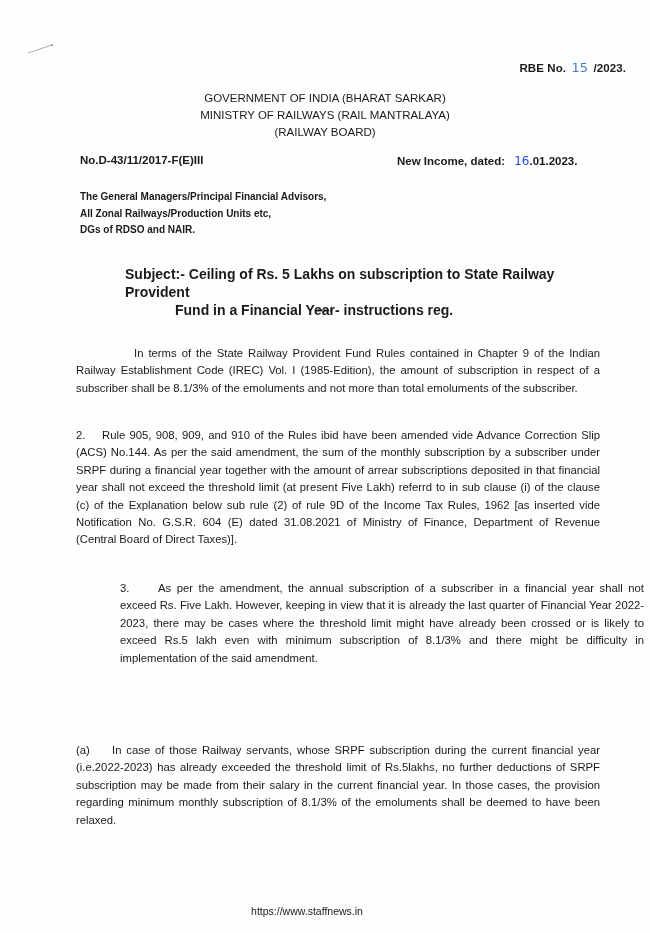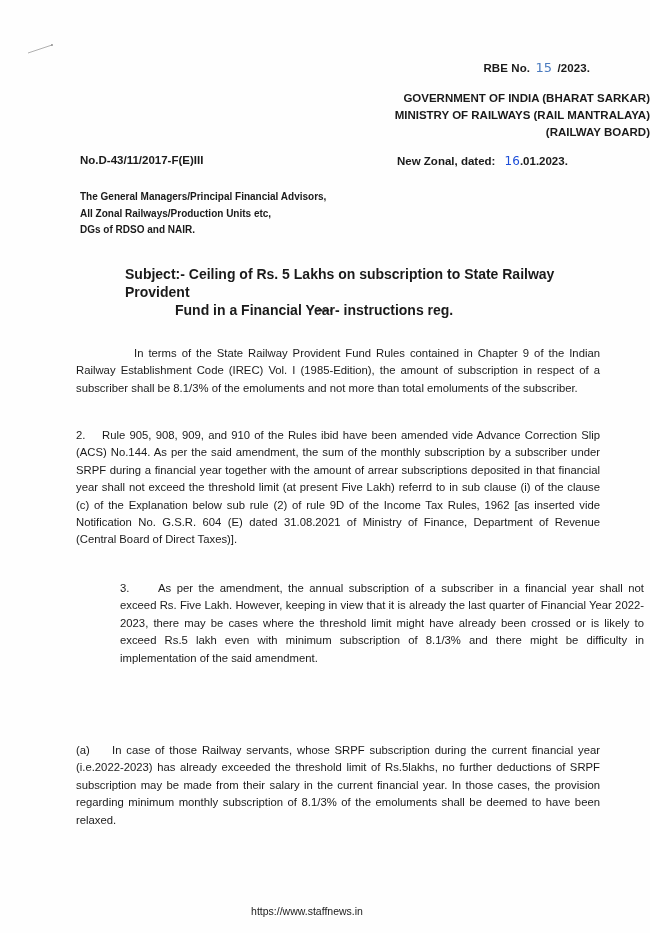--- a/index.html
+++ b/index.html
@@ -30,7 +30,7 @@
     }
     .rbe {
       position: absolute;
-      right: 60px;
+      right: 24px;
       top: 60px;
       font-size: 11.5px;
       font-weight: bold;

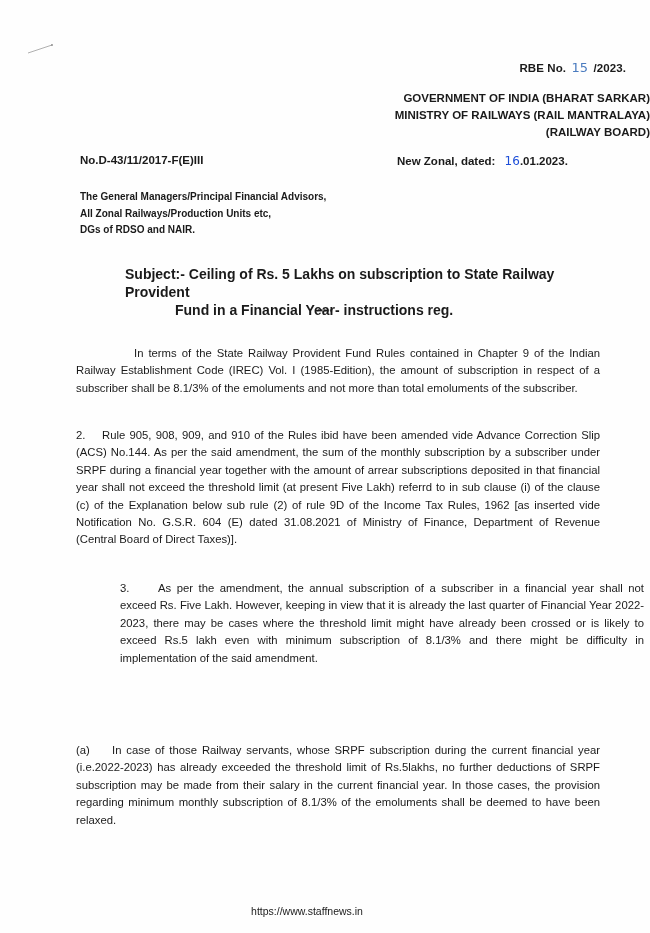--- a/index.html
+++ b/index.html
@@ -48,8 +48,8 @@
       left: 0;
       width: 650px;
       top: 90px;
-      text-align: right;
-      font-weight: bold;
+      text-align: center;
+      font-weight: normal;
       font-size: 11.5px;
       line-height: 17px;
     }

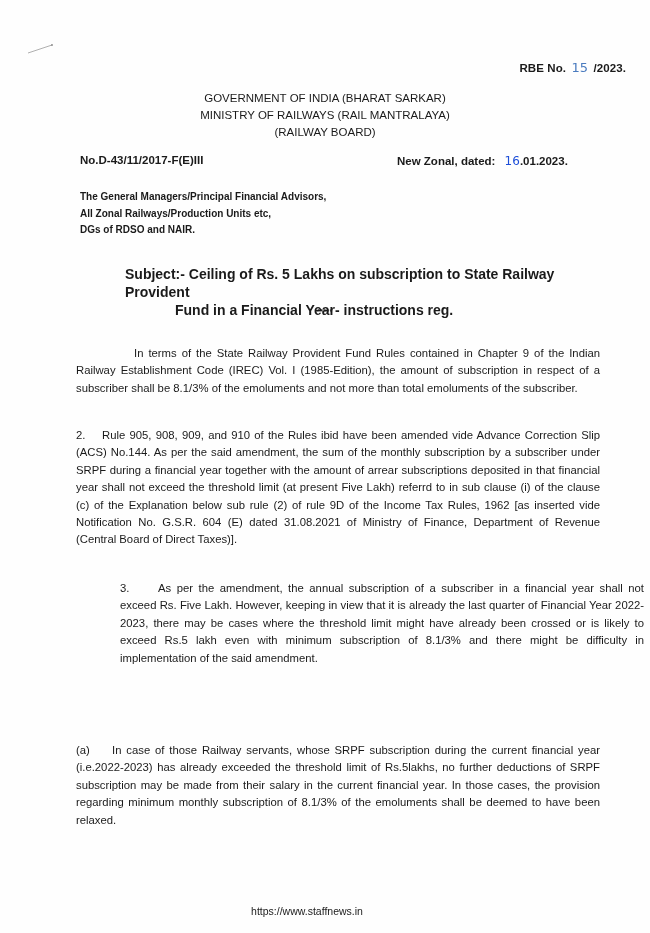--- a/index.html
+++ b/index.html
@@ -159,7 +159,7 @@
   <div class="ref-line">
     <span>No.D-43/11/2017-F(E)III</span>
     <span class="date">
-      <span>New Zonal, dated:</span>
+      <span>New Income, dated:</span>
       <span class="hand">16</span><span>.01.2023.</span>
     </span>
   </div>

